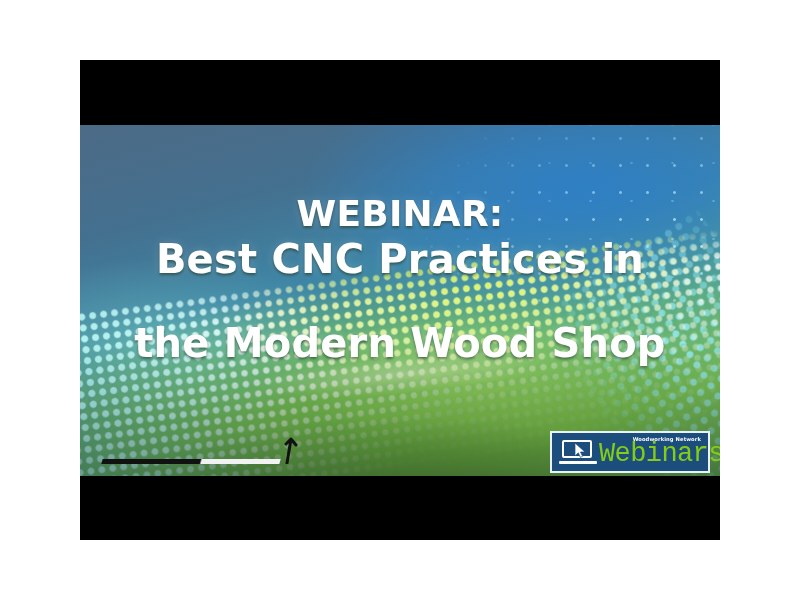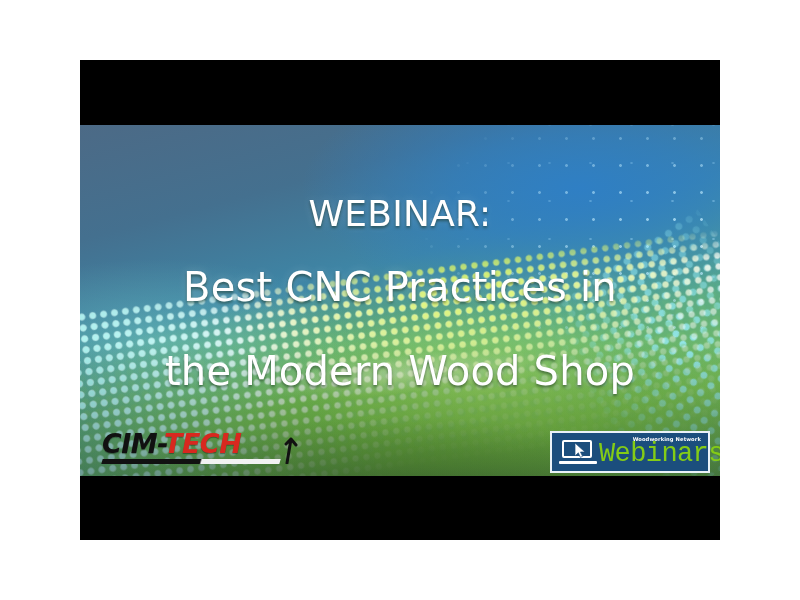--- a/index.html
+++ b/index.html
@@ -167,7 +167,7 @@
     text-align: center;
     color: #ffffff;
     font-family: "DejaVu Sans", sans-serif;
-    font-weight: 400;
+    font-weight: 700;
     font-size: 37px;
     line-height: 1.20;
     letter-spacing: 0.2px;

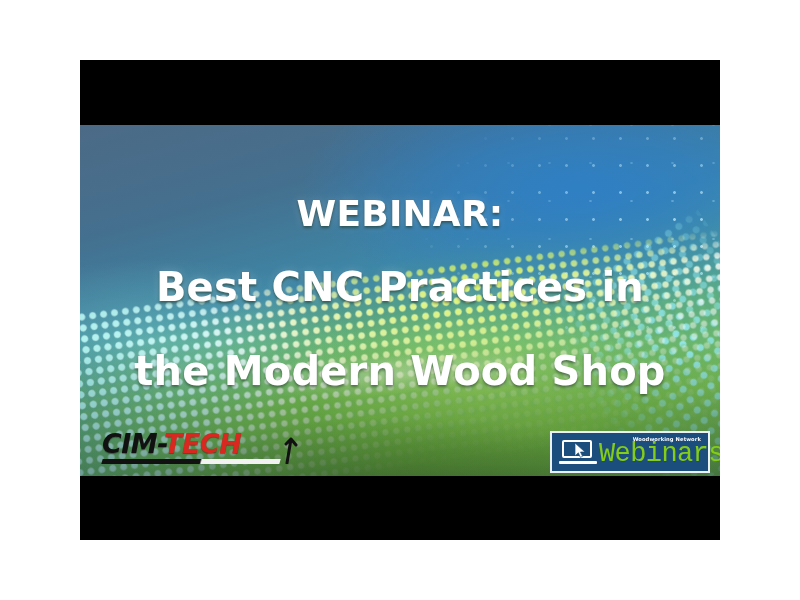--- a/index.html
+++ b/index.html
@@ -178,7 +178,7 @@
   }
   .headline .hl-line { display: block; }
   .headline .hl-line.l1 { font-size: 36px; }
-  .headline .hl-line.l2 { font-size: 40px; margin-top: 28px; }
+  .headline .hl-line.l2 { font-size: 40px; }
   .headline .hl-line.l3 { font-size: 40px; margin-top: 36px; }
 
   

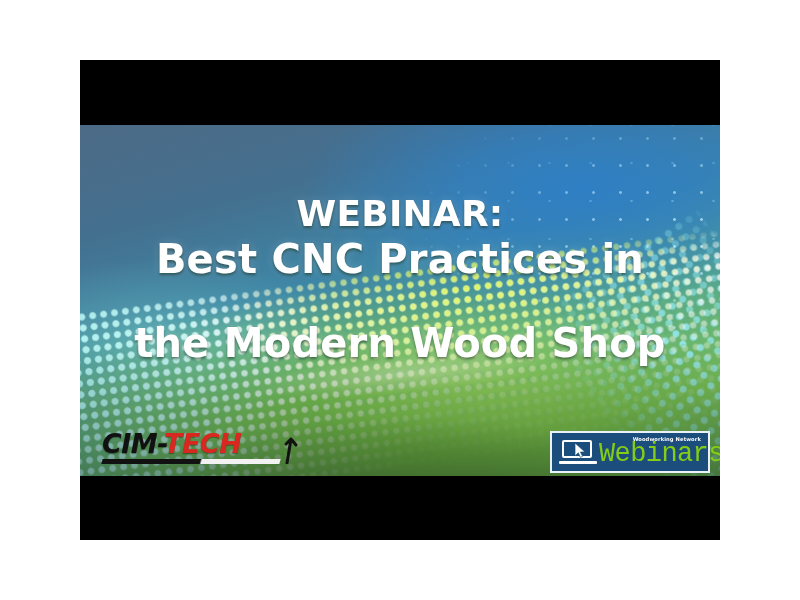--- a/index.html
+++ b/index.html
@@ -317,7 +317,6 @@
       </div>
 
       <div class="logo-cimtech">
-        <div class="cimtech-wordmark"><span class="cimtech-cim">CIM-</span><span class="cimtech-tech">TECH</span></div>
         <svg width="26" height="34" viewBox="0 0 26 34" style="position:absolute;left:172px;top:0;" aria-hidden="true">
           <path d="M13 33 L17 9 M17 9 L12 14 M17 9 L22 15" fill="none" stroke="#111111" stroke-width="3" stroke-linecap="round" stroke-linejoin="round"></path>
         </svg>

